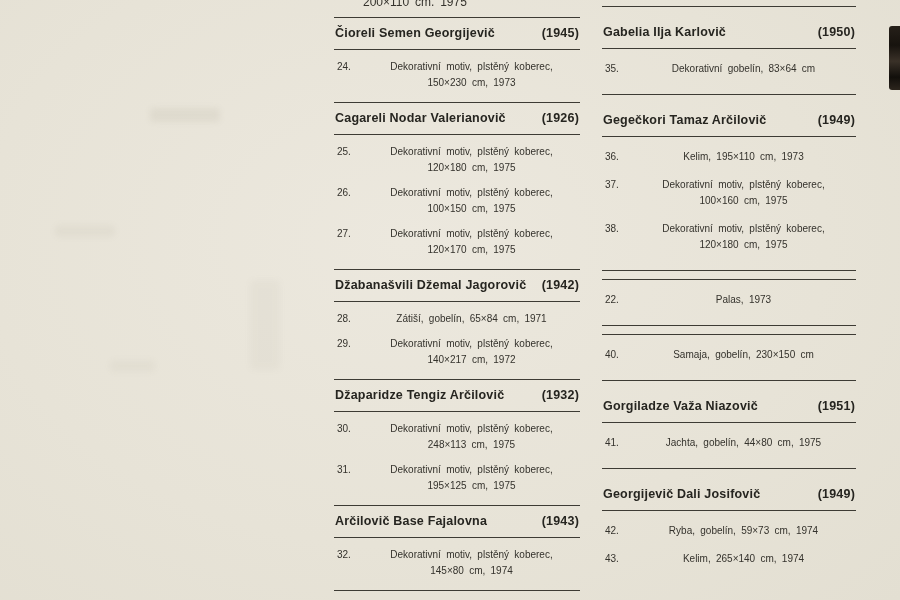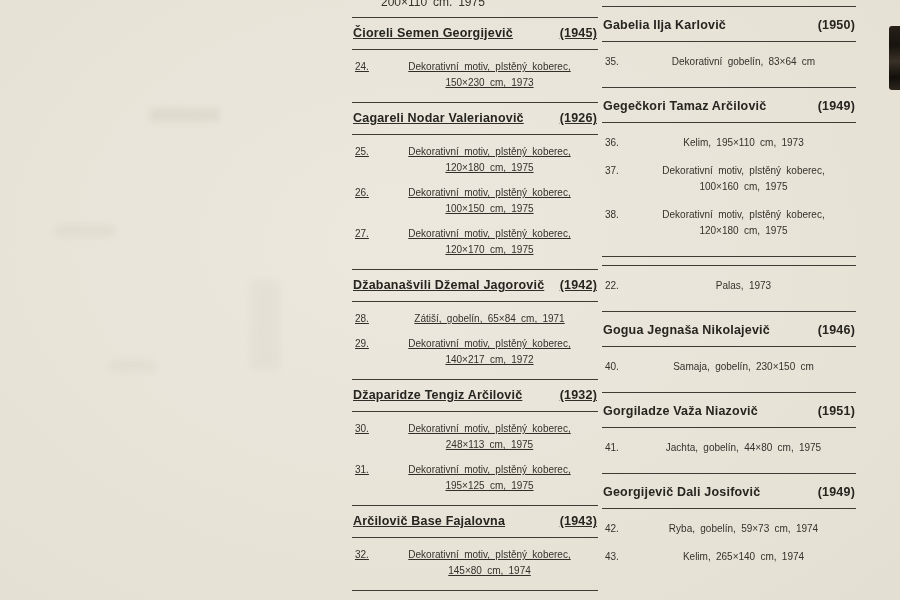--- a/index.html
+++ b/index.html
@@ -11,7 +11,7 @@
     color:#2f2e29;
   }
   .column{position:absolute;top:0;}
-  .col-left{left:352px;width:246px;text-decoration:underline;}
+  .col-left{left:334px;width:246px;}
   .col-right{left:602px;width:254px;}
 
   .partial-top{

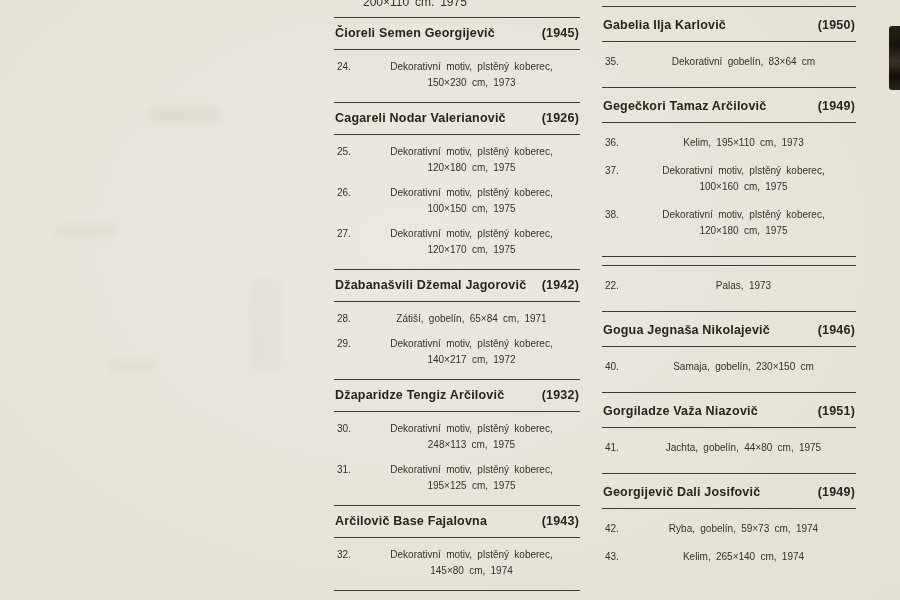--- a/index.html
+++ b/index.html
@@ -37,7 +37,7 @@
   .col-right .rule{margin-top:17px;}
   .col-right .rule:first-child{margin-top:6px;}
   .col-right .rule-after-header{margin-top:8px;}
-  .col-right .artist{margin-top:10px;}
+  .col-right .artist{margin-top:17px;}
   .col-right .entry{margin-top:12px;}
 
   

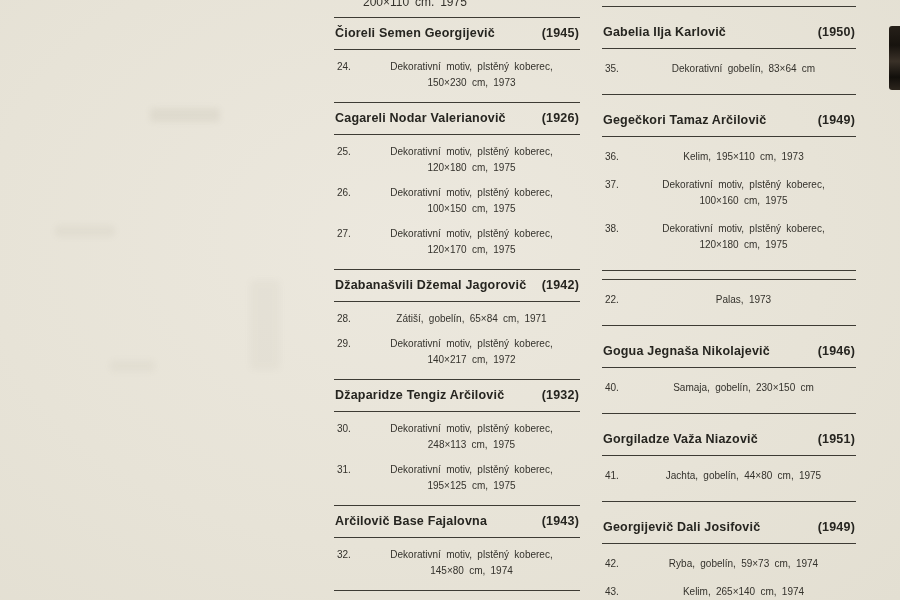--- a/index.html
+++ b/index.html
@@ -205,10 +205,6 @@
       </span>
     </div>
     <div class="rule"></div>
-    <div class="artist">
-      <span class="aname">Gogua Jegnaša Nikolajevič</span>
-      <span class="ayear">(1946)</span>
-    </div>
     <div class="rule rule-after-header"></div>
     <div class="entry">
       <span class="num">40.</span>

